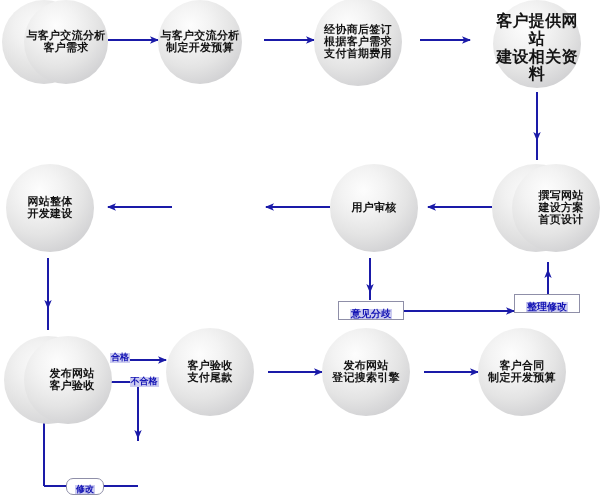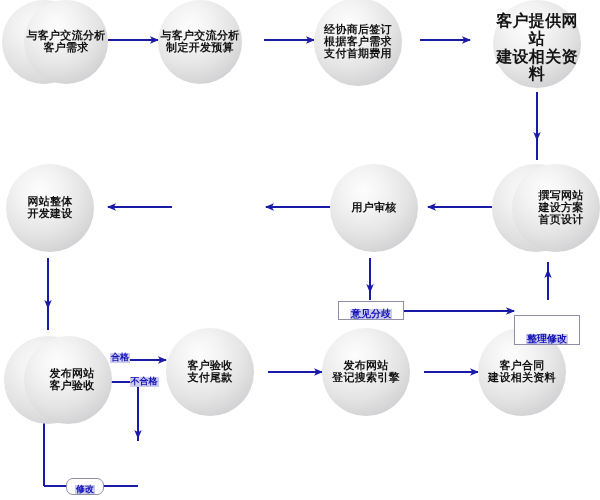--- a/index.html
+++ b/index.html
@@ -174,7 +174,7 @@
     <span class="glyph" style="font-size:10px;">意见分歧</span>
   </div>
 
-  <div class="tag" style="left:514px;top:315px;width:66px;height:30px;">
+  <div class="tag" style="left:514px;top:294px;width:66px;height:19px;">
     <span class="glyph" style="font-size:10px;">整理修改</span>
   </div>
 

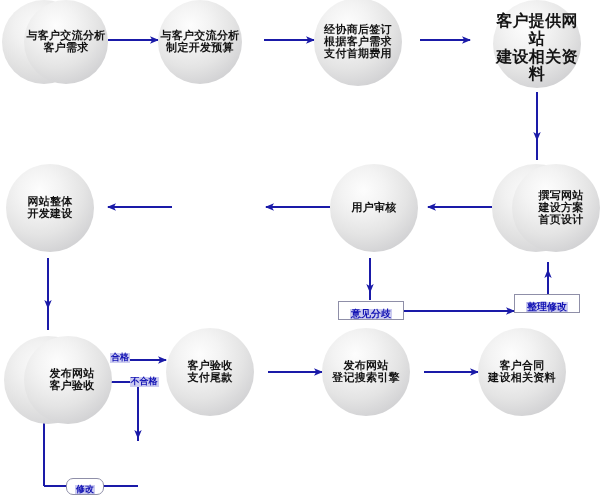--- a/index.html
+++ b/index.html
@@ -196,7 +196,7 @@
 
   <div class="node" style="left:478px;top:328px;width:88px;height:88px;">
     <span class="glyph" style="font-size:11px;">客户合同
-建设相关资料</span>
+制定开发预算</span>
   </div>
 
   <div class="tag-plain" style="left:104px;top:351px;width:32px;height:14px;">

